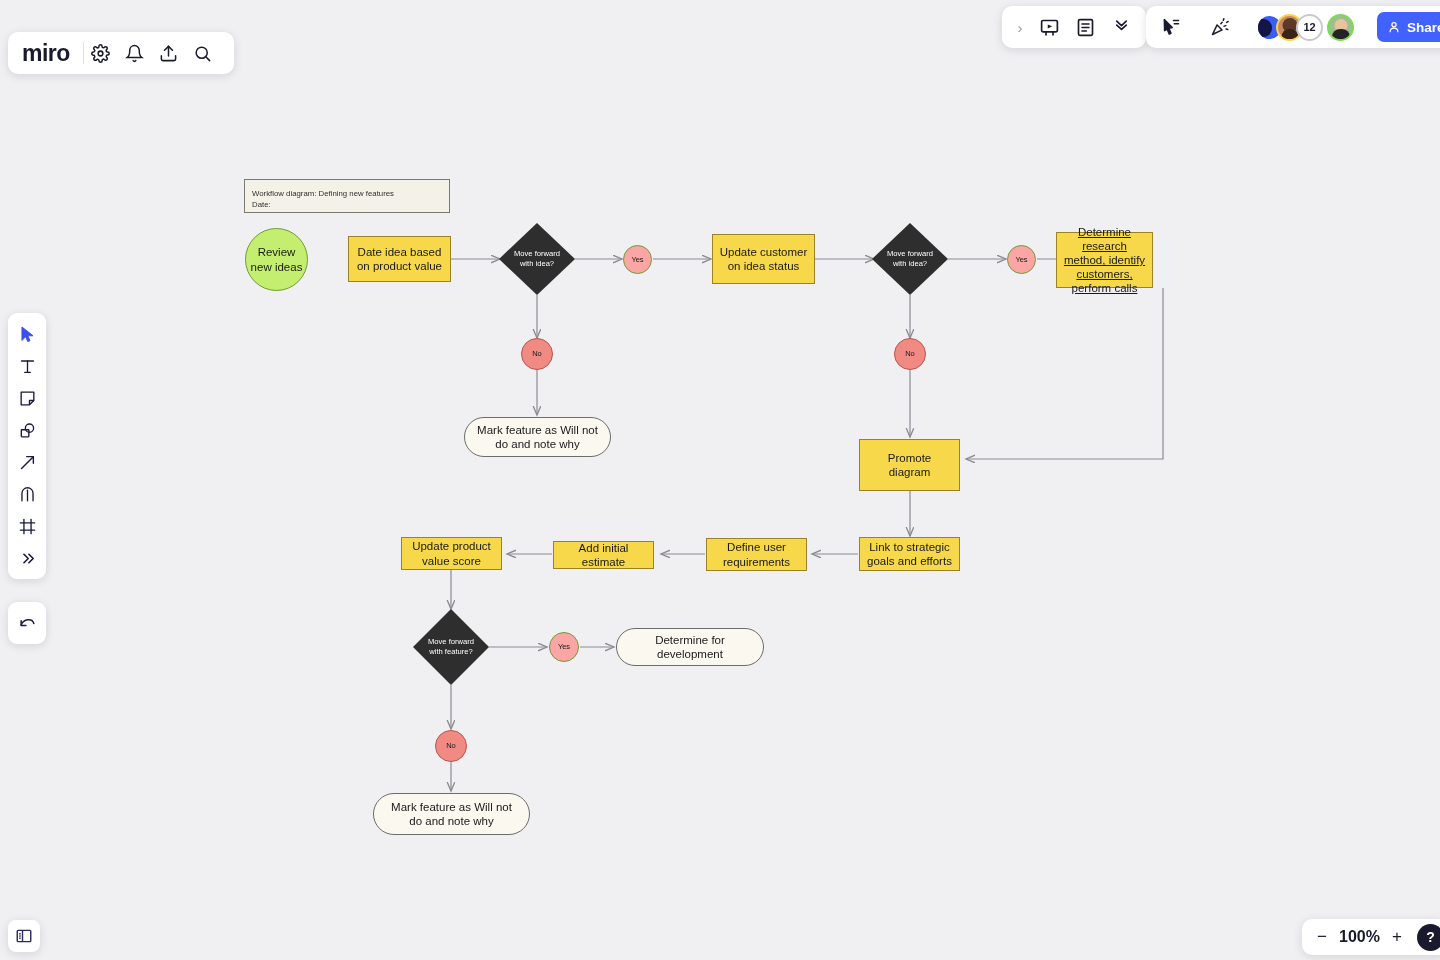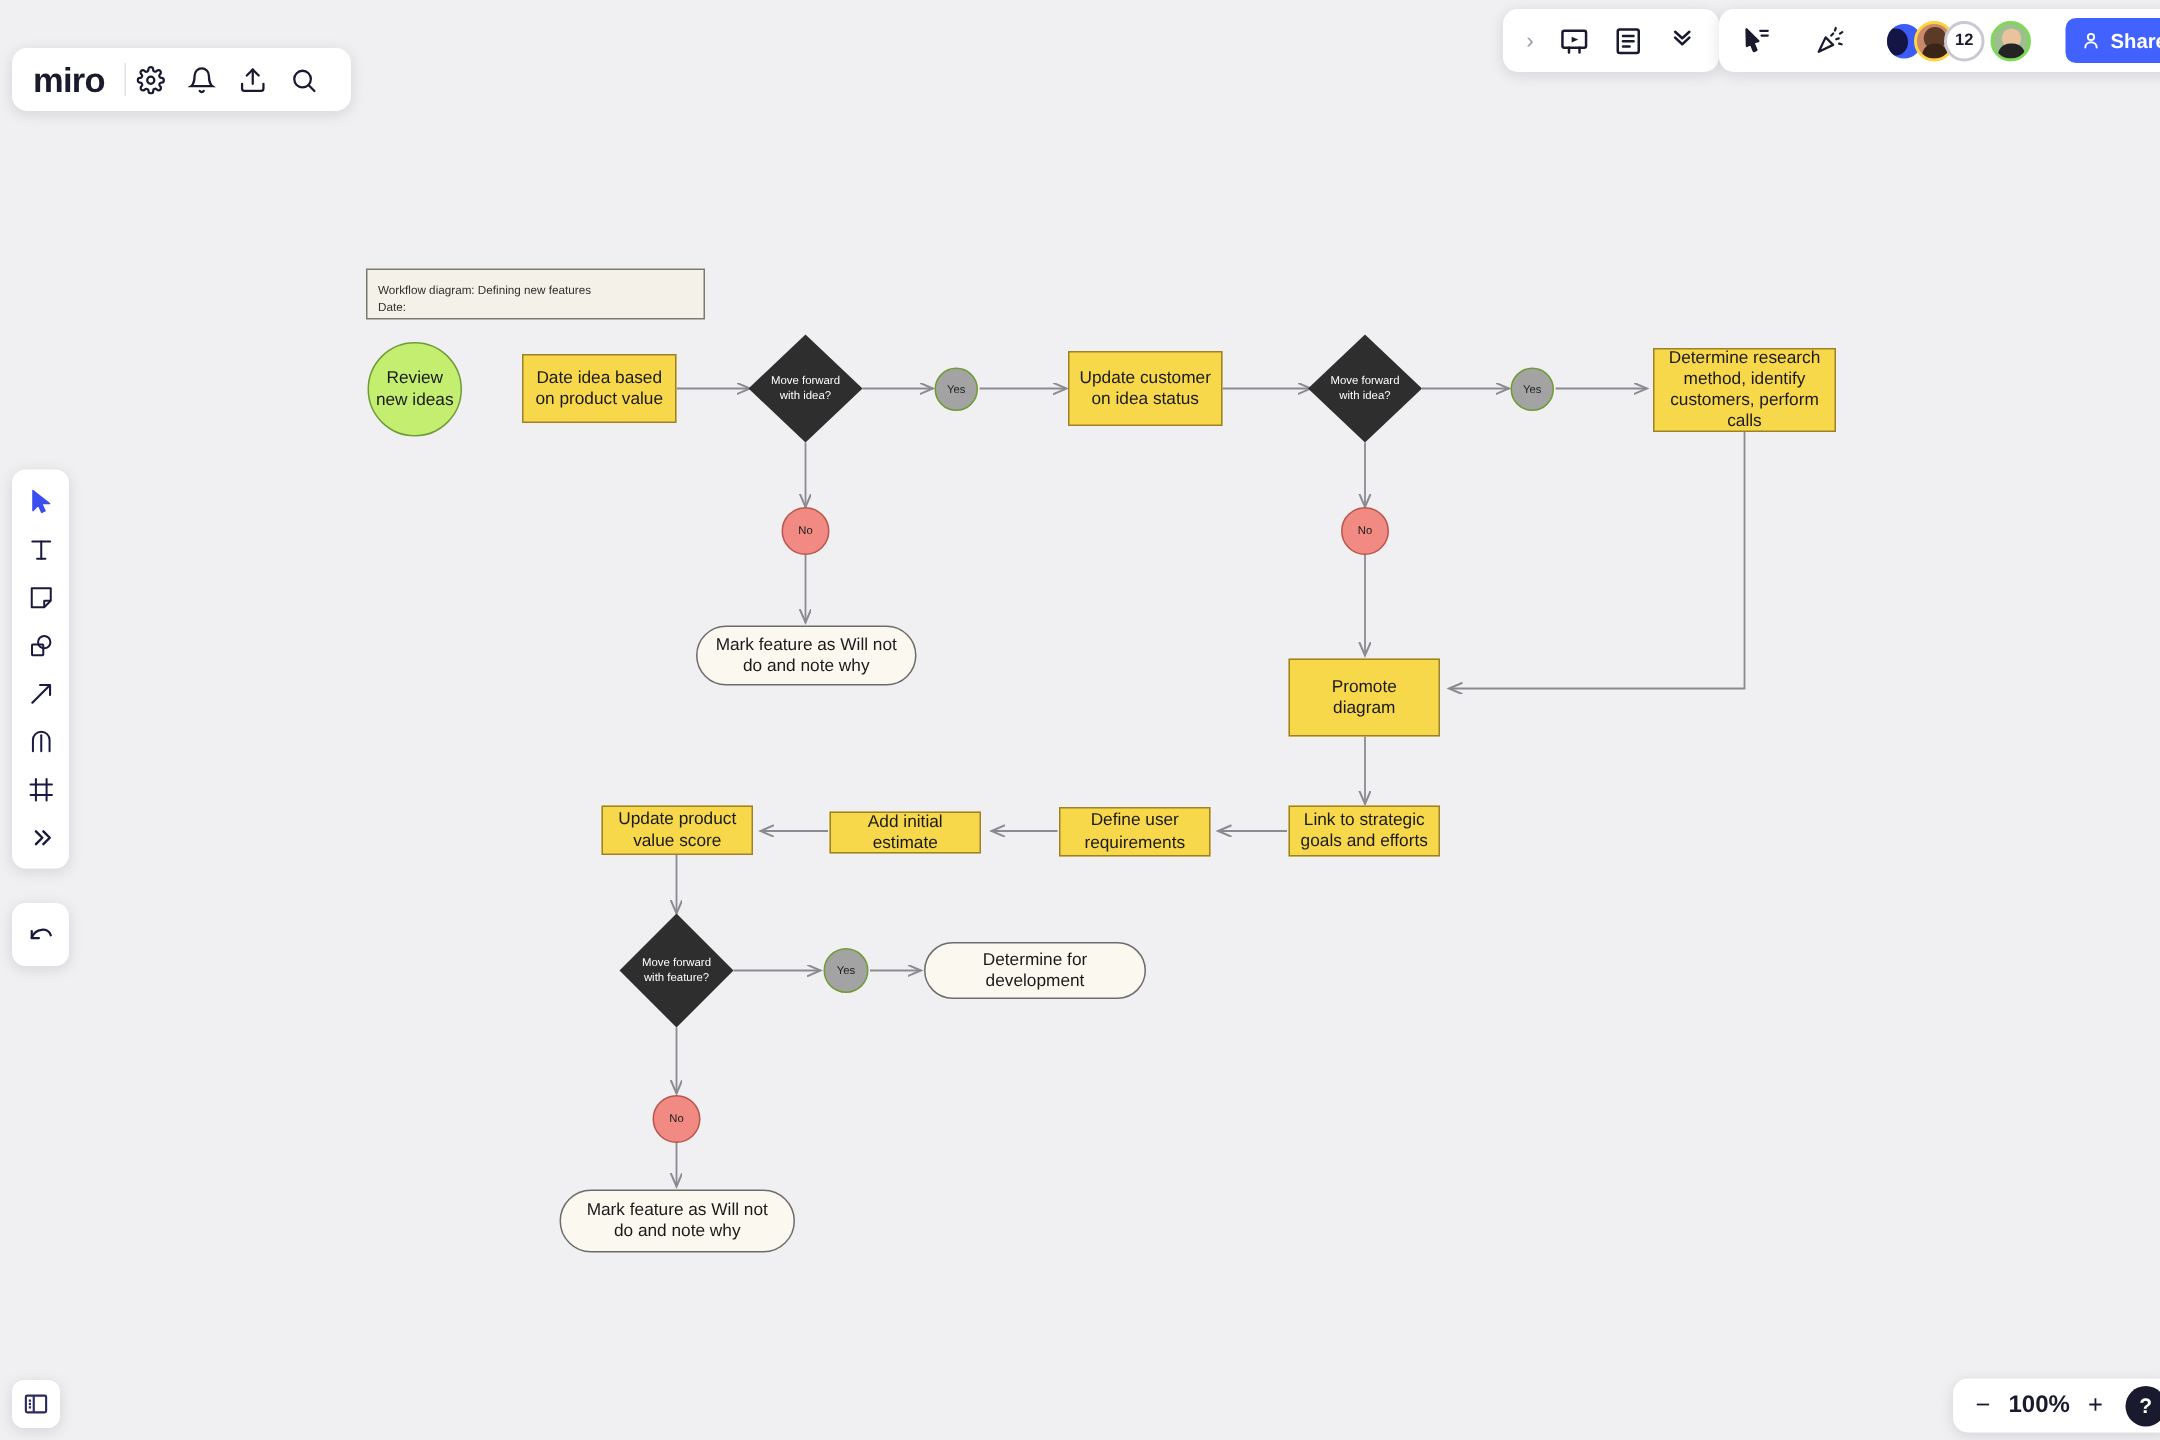--- a/index.html
+++ b/index.html
@@ -214,7 +214,7 @@
       </g>
     </svg>
 
-    <div class="node n-note" style="left:244px; top:179px; width:226px; height:34px;">
+    <div class="node n-note" style="left:244px; top:179px; width:206px; height:34px;">
       <div>
         <div>Workflow diagram: Defining new features</div>
         <div>Date:</div>

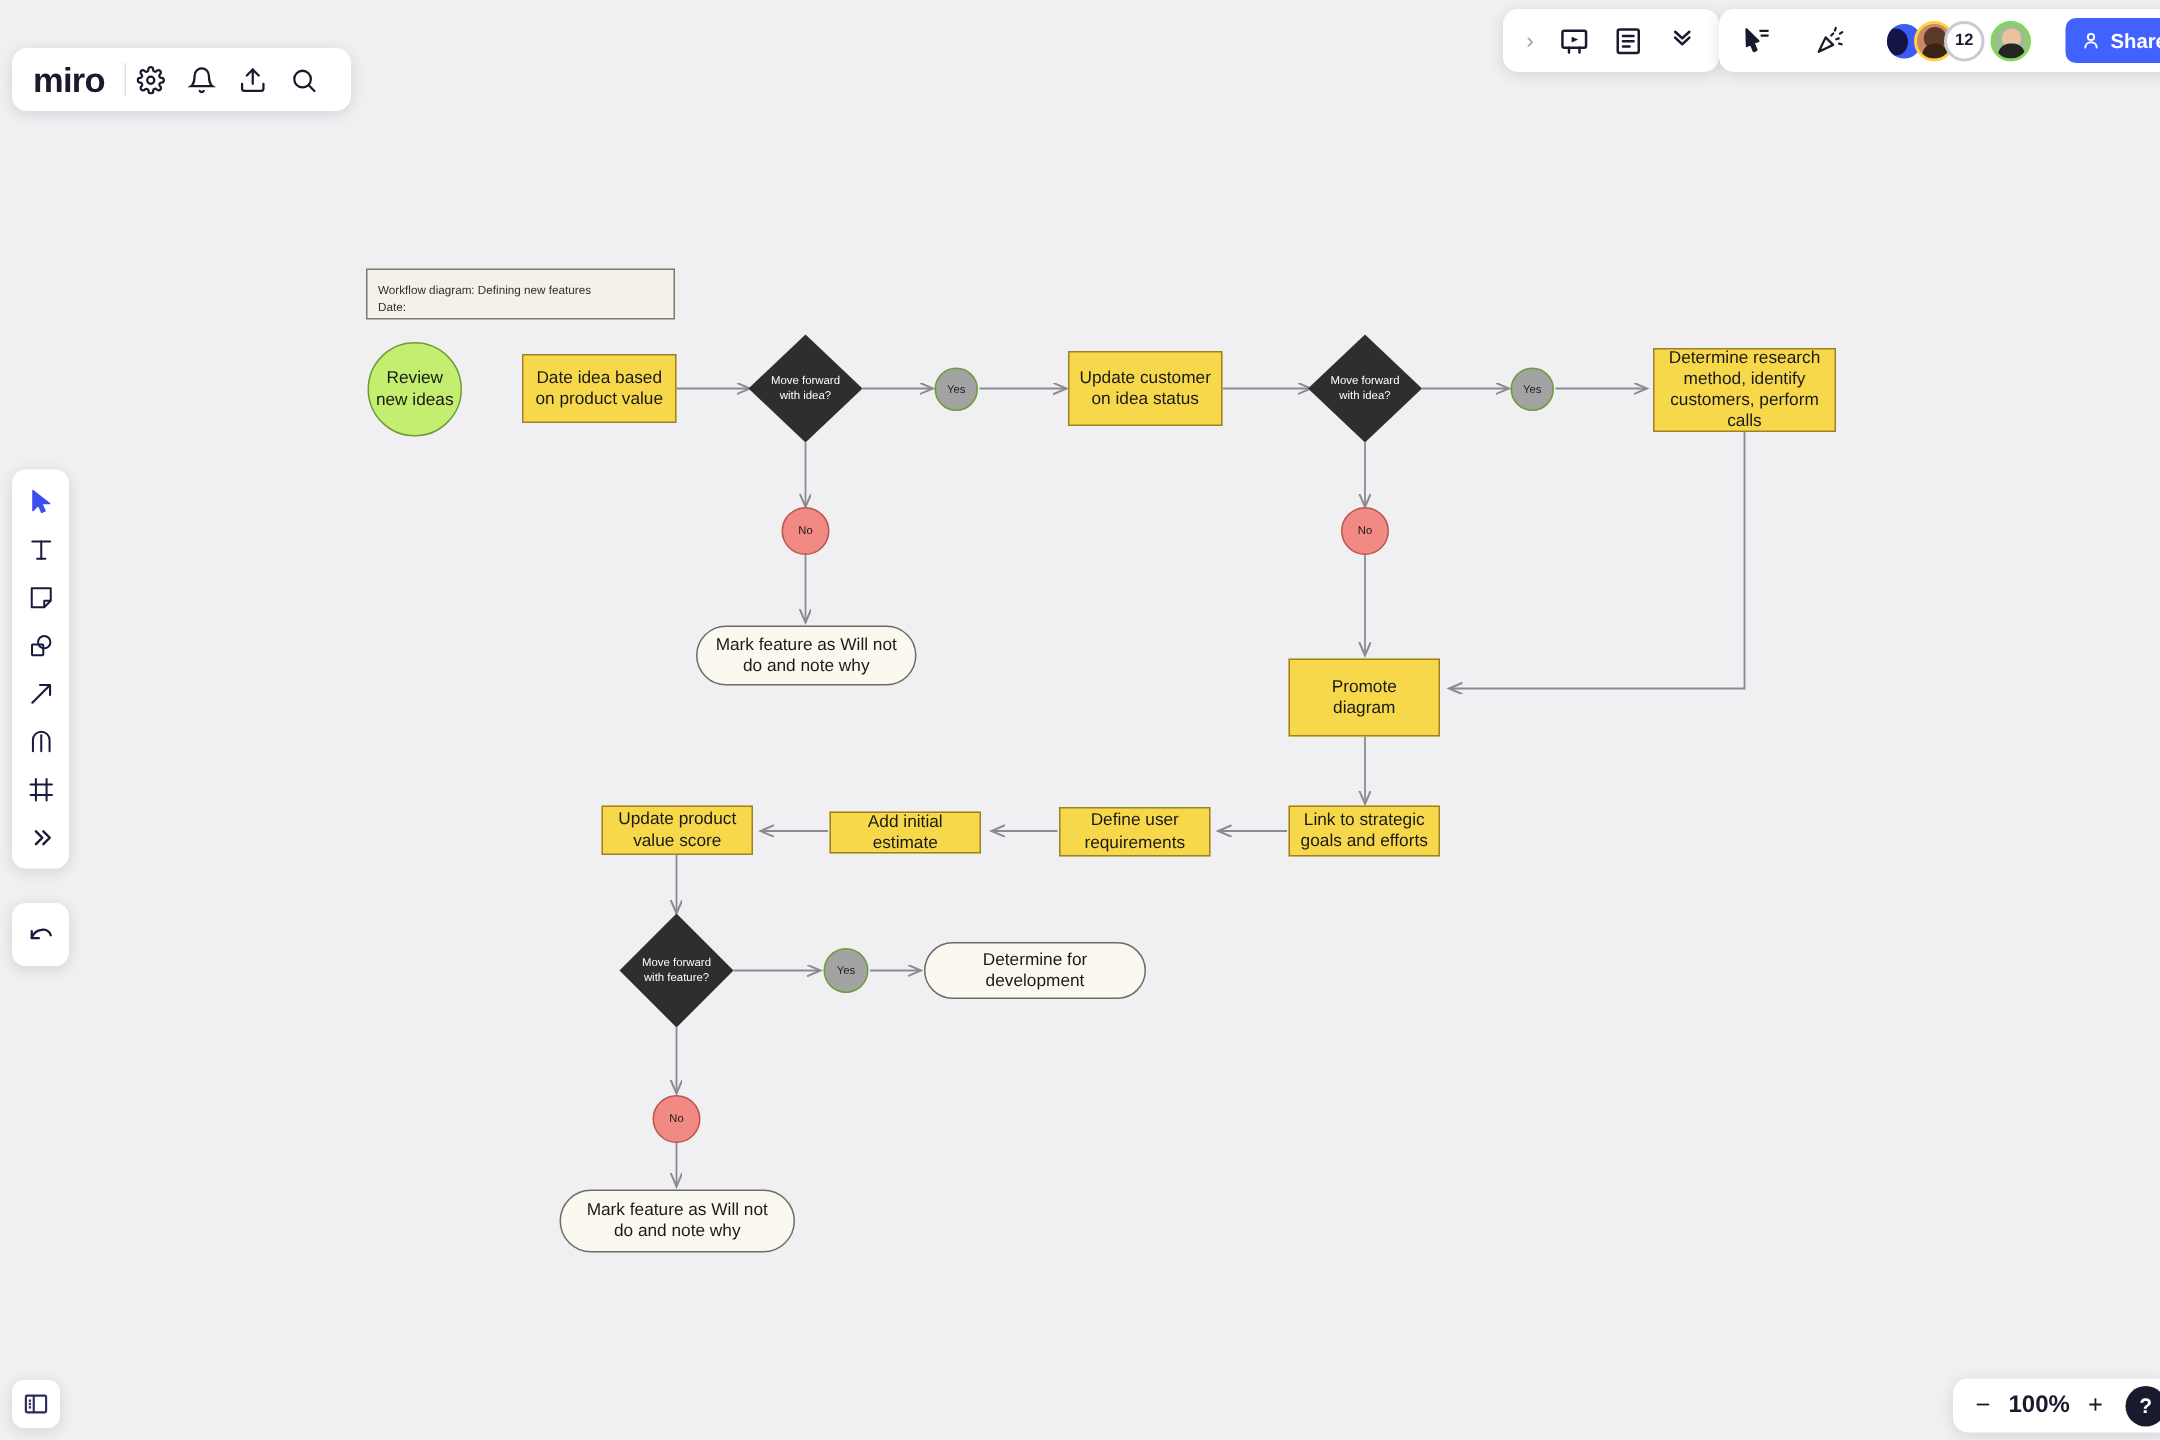--- a/index.html
+++ b/index.html
@@ -247,7 +247,7 @@
       <span>Yes</span>
     </div>
 
-    <div class="node n-rect" style="left:1102px; top:232px; width:122px; height:56px;">
+    <div class="node n-rect" style="left:1056px; top:232px; width:97px; height:56px;text-decoration:underline;">
       <span>Determine research method, identify customers, perform calls</span>
     </div>
 

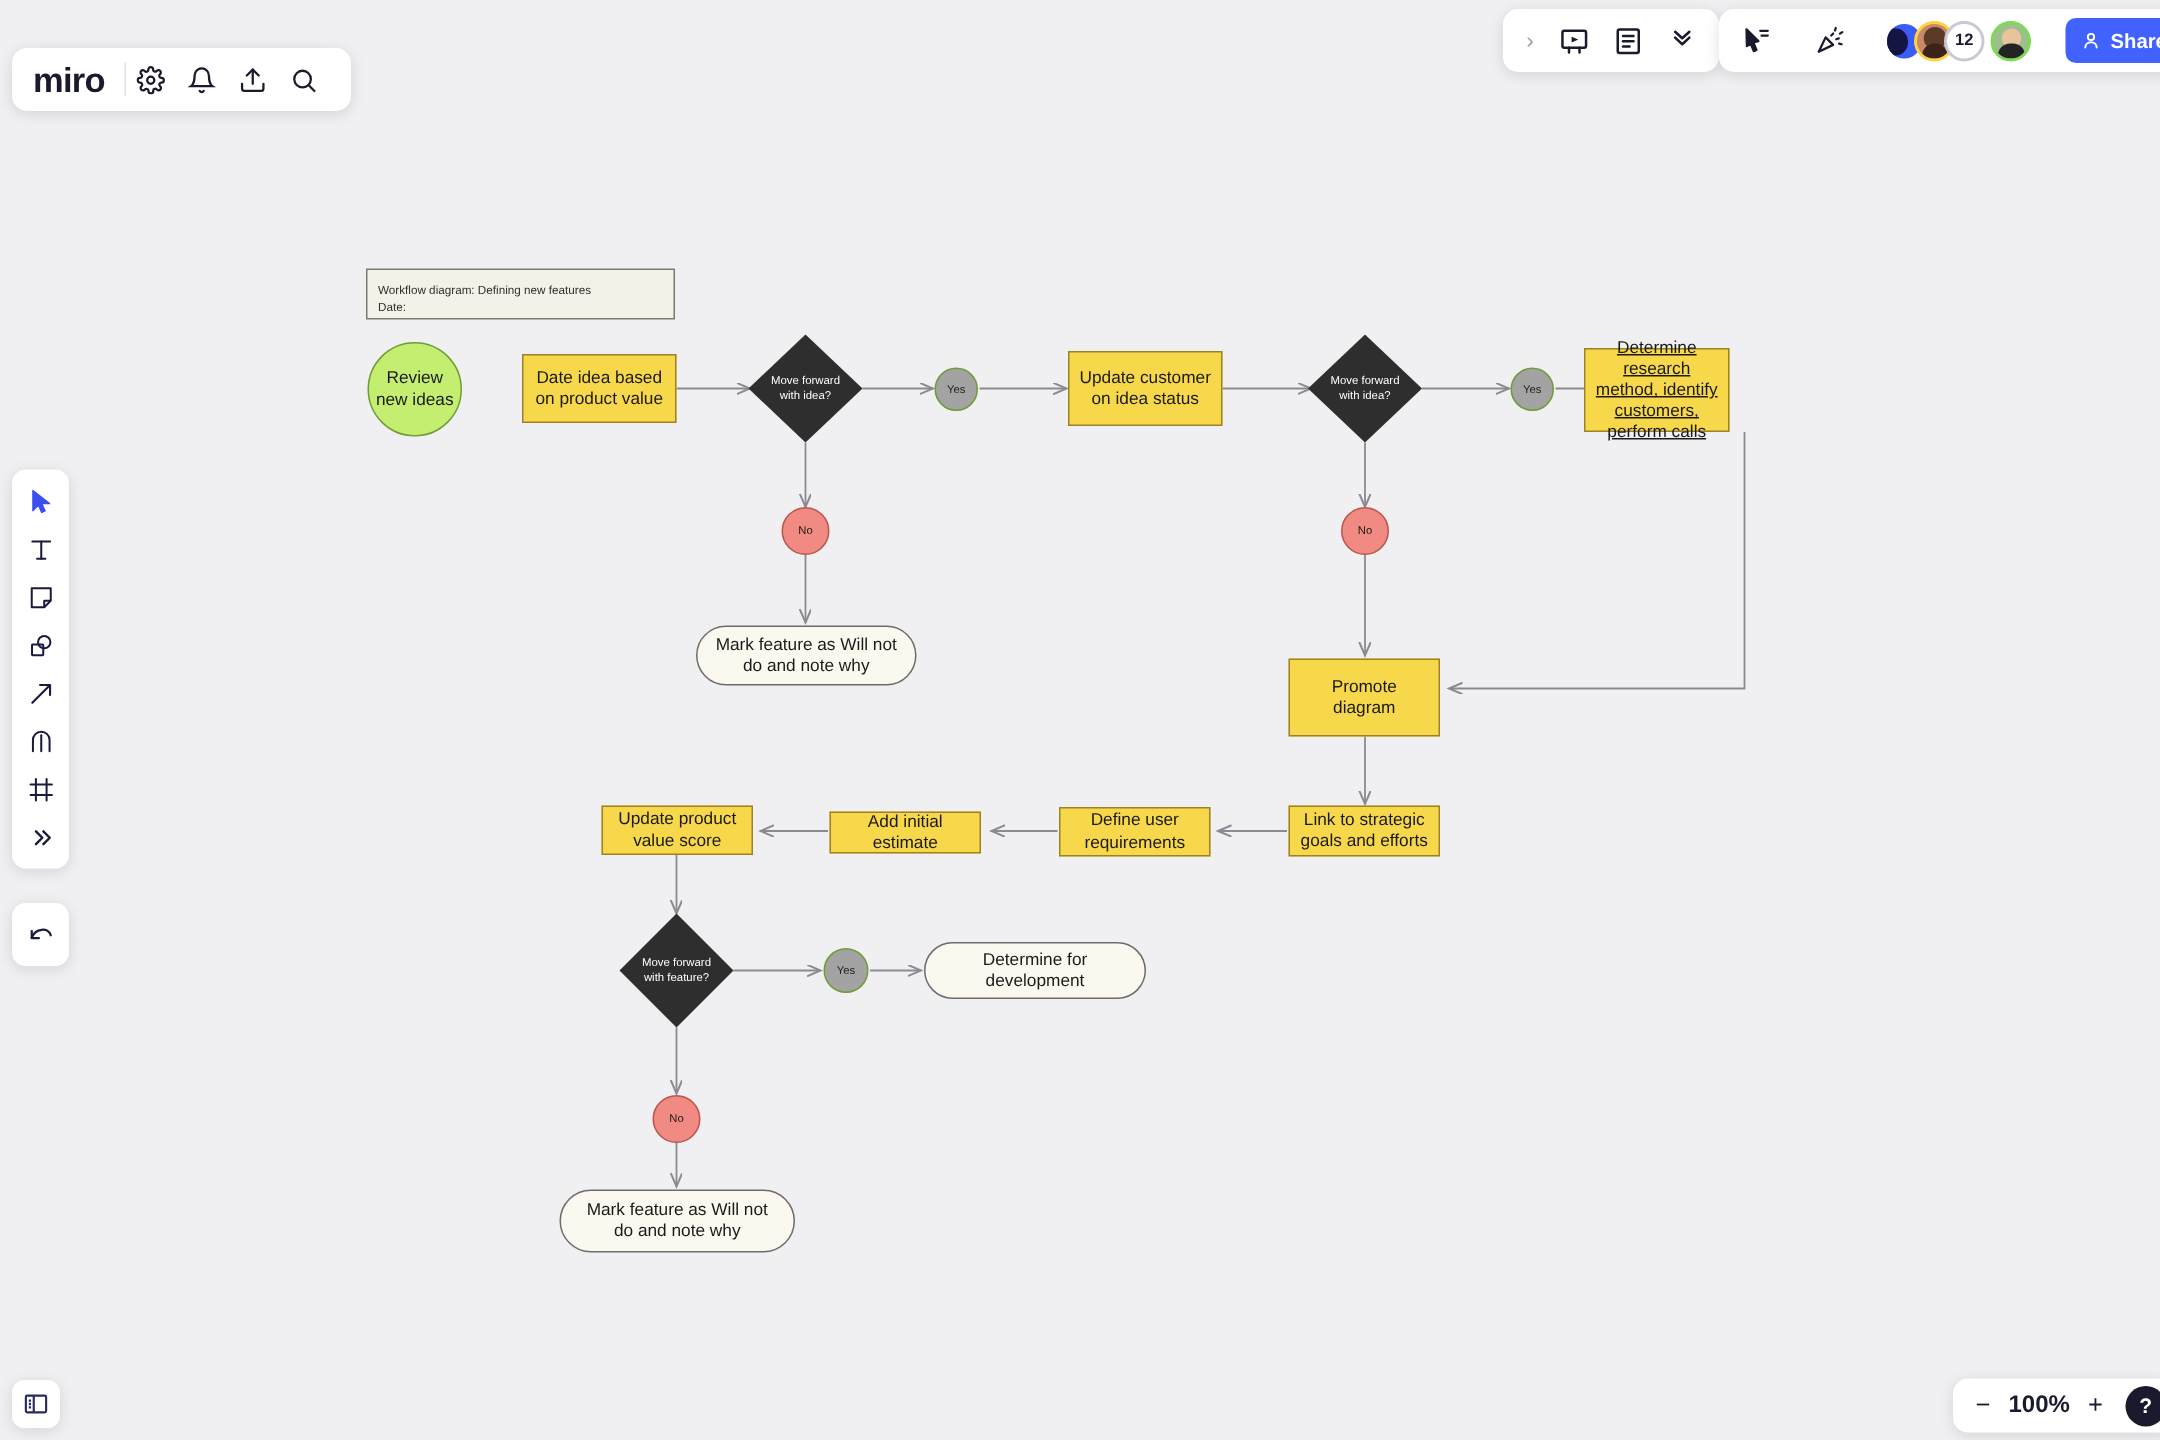--- a/index.html
+++ b/index.html
@@ -141,7 +141,7 @@
     border-radius: 50%; font-size: 11.5px;
   }
   .n-pill-green {
-    background: #a3a3a3; border: 1.2px solid #6f9c36;
+    background: #fca5a5; border: 1.2px solid #6f9c36;
     border-radius: 50%; font-size: 7.5px; text-align: right;
   }
   .n-circle-red {

